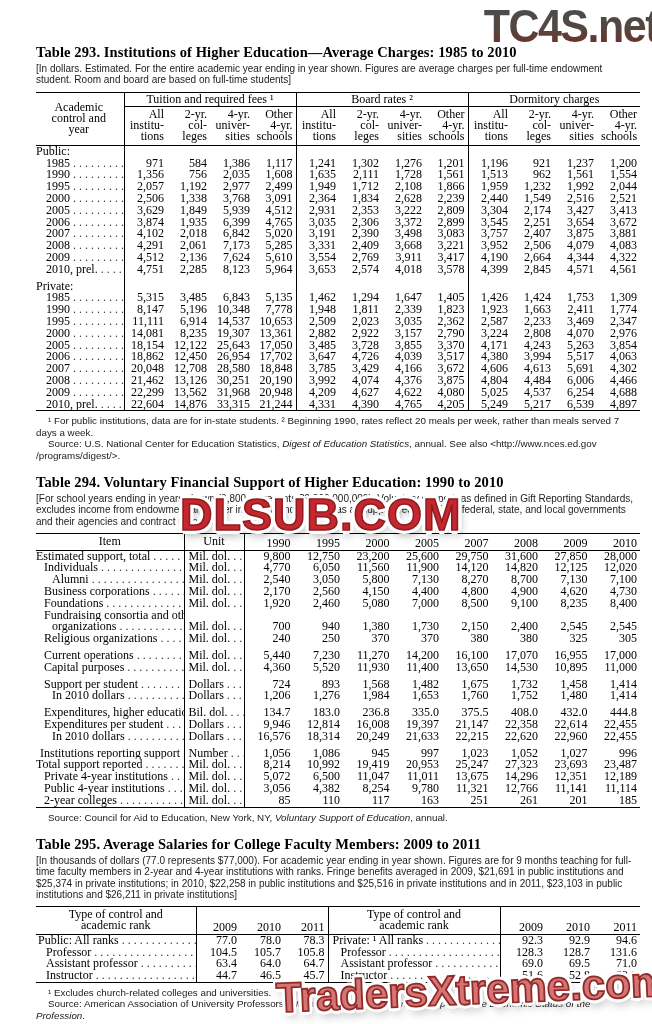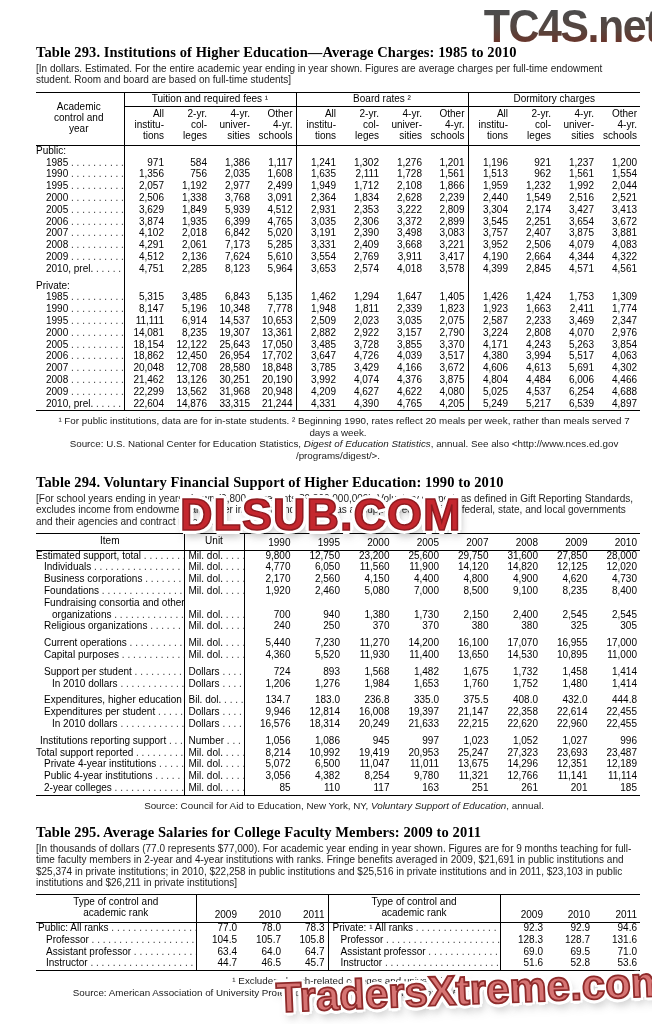--- a/index.html
+++ b/index.html
@@ -25,8 +25,8 @@
   
   table.stat {
     border-collapse:collapse; table-layout:fixed; width:604px;
-    font-size:10px; line-height:10.8px; color:#000;
-    border-top:1.5px solid #000; border-bottom:1.5px solid #000;
+    font-size:12px; line-height:10.8px; color:#000;
+    border-top:1.5px solid #000; border-bottom:1.5px solid #000;font-family:Liberation Serif, serif;
   }
   table.stat thead { border-bottom:1px solid #000; }
   table.stat th { font-weight:normal; }

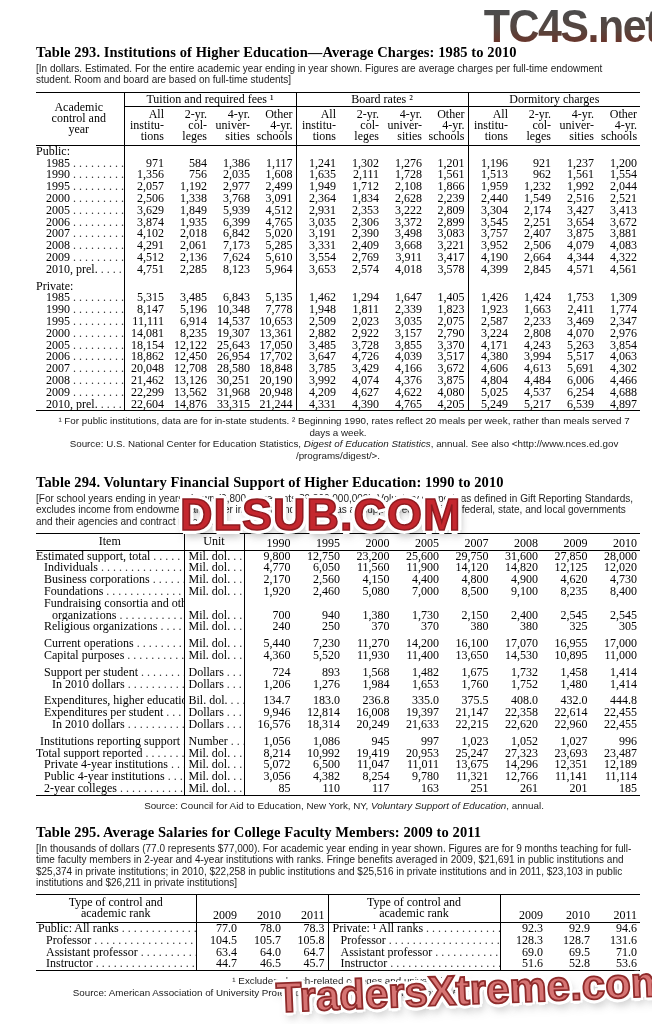--- a/index.html
+++ b/index.html
@@ -397,7 +397,7 @@
               <td class="num pl">2,509</td>
               <td class="num">2,023</td>
               <td class="num">3,035</td>
-              <td class="num">2,075</td>
+              <td class="num">2,362</td>
               <td class="num pl">2,587</td>
               <td class="num">2,233</td>
               <td class="num">3,469</td>

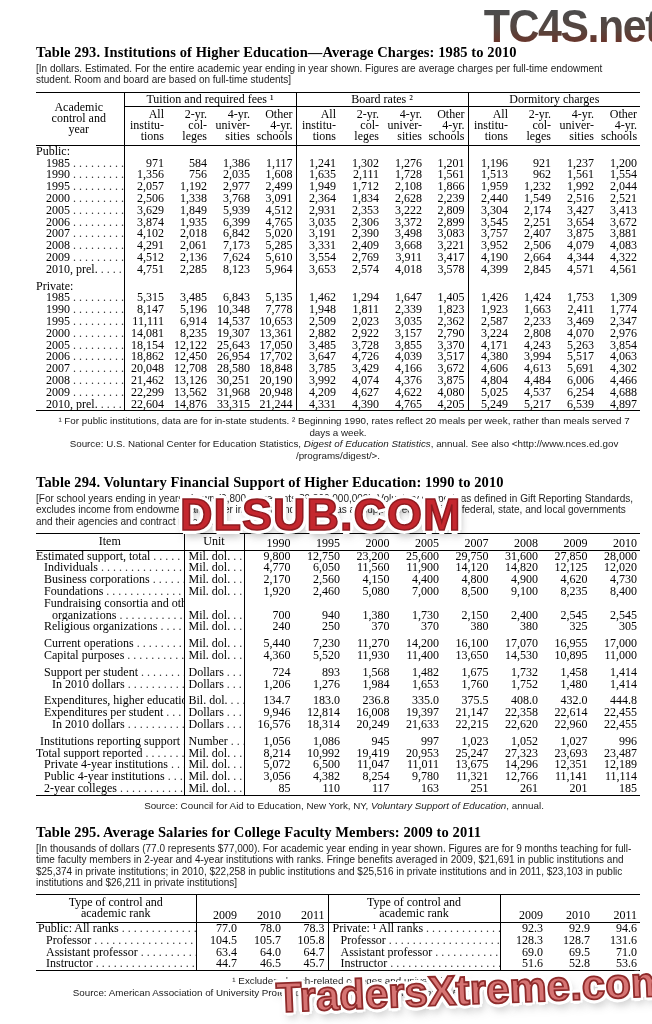--- a/index.html
+++ b/index.html
@@ -63,7 +63,7 @@
   #t295 td.lab { padding-left:2px; padding-right:3px; }
 
   
-  .fn-block { margin-top:4px; width:604px; font-size:9.8px; line-height:11.4px; color:#1a1a1a;text-align:center; }
+  .fn-block { margin-top:4px; width:604px; font-size:9.8px; line-height:11.4px; color:#1a1a1a; }
   .fn { text-indent:12px; }
   .src { text-indent:12px; }
   .it { font-style:italic; }

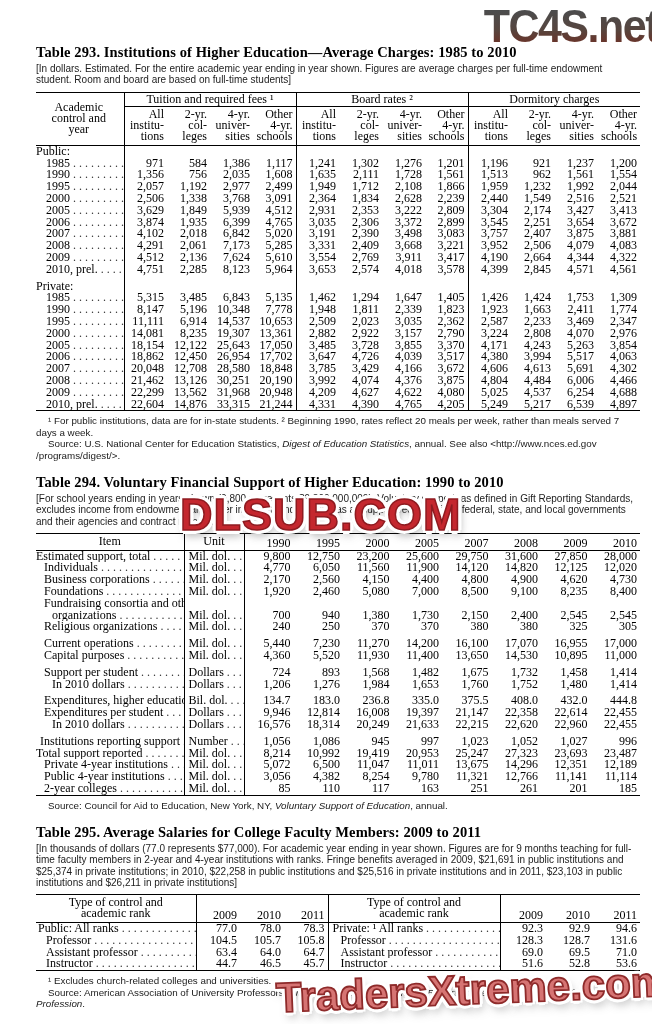--- a/index.html
+++ b/index.html
@@ -565,6 +565,18 @@
               <td class="num">12,020</td>
             </tr>
             <tr>
+              <td class="lab" style="padding-left: 16px;">Alumni</td>
+              <td class="unit unitcol">Mil. dol.</td>
+              <td class="num">2,540</td>
+              <td class="num">3,050</td>
+              <td class="num">5,800</td>
+              <td class="num">7,130</td>
+              <td class="num">8,270</td>
+              <td class="num">8,700</td>
+              <td class="num">7,130</td>
+              <td class="num">7,100</td>
+            </tr>
+            <tr>
               <td class="lab" style="padding-left: 8px;">Business corporations</td>
               <td class="unit unitcol">Mil. dol.</td>
               <td class="num">2,170</td>

